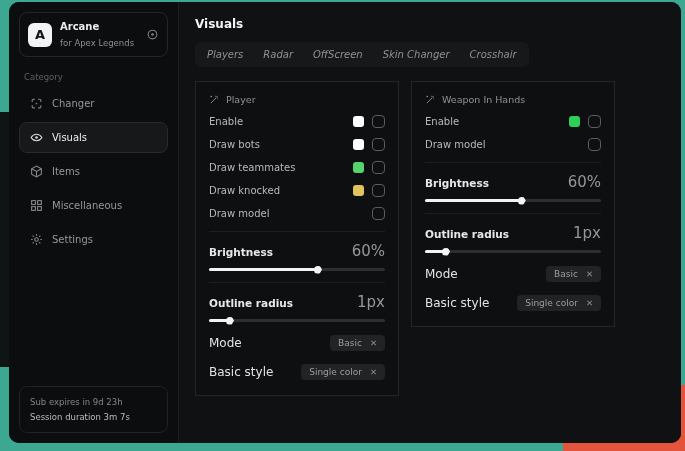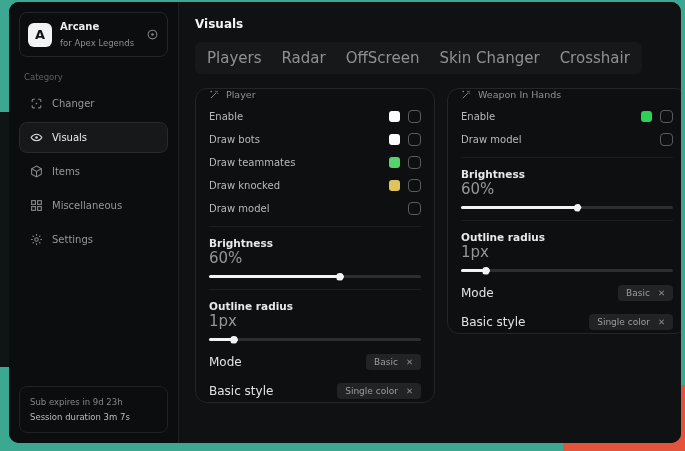--- a/index.html
+++ b/index.html
@@ -63,7 +63,7 @@
     background:#17181a; border-radius:6px; padding:3px; gap:2px;
   }
   .tab {
-    font-size:15px; color:#8f9295; padding:4px 9px; border-radius:5px; white-space:nowrap;
+    font-size:10px; color:#8f9295; padding:4px 9px; border-radius:5px; white-space:nowrap;font-style:italic;
   }
   .tab.active { background:#3b3d40; color:#ffffff; font-weight:bold; }
 

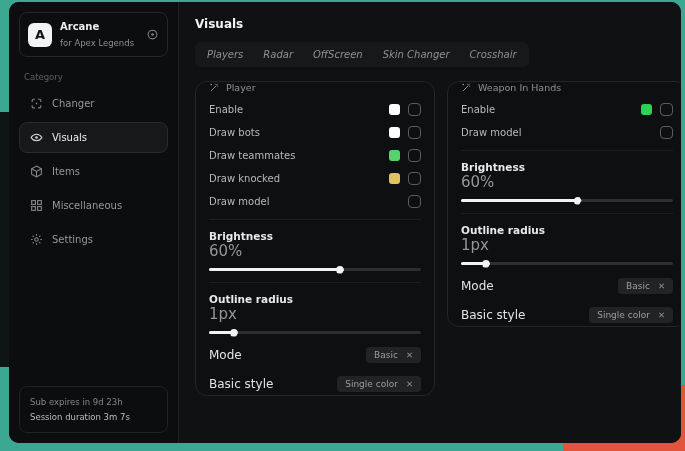--- a/index.html
+++ b/index.html
@@ -69,8 +69,8 @@
 
   .panels { display:flex; gap:12px; margin-top:14px; align-items:flex-start; }
   .panel {
-    width:240px; background:#0e0f11; border:1px solid #232527; border-radius:12px;
-    padding:0 13px;
+    width:204px; background:#0e0f11; border:1px solid #232527; border-radius:0;
+    padding:12px 13px;
   }
   .panel-head {
     display:flex; align-items:center; gap:6px; color:#8f9396; font-size:9.5px;

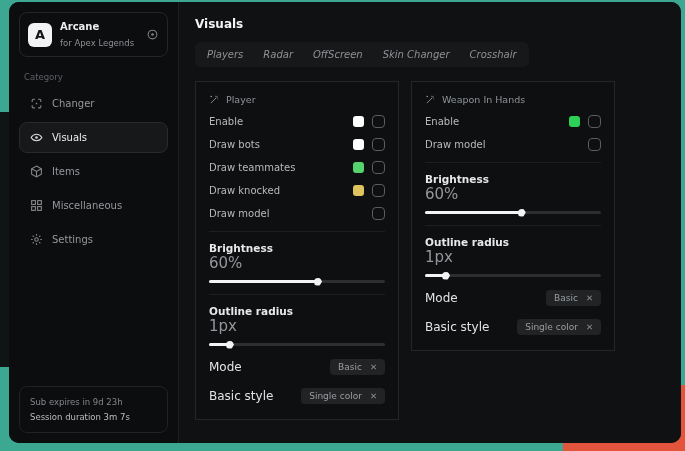--- a/index.html
+++ b/index.html
@@ -89,7 +89,7 @@
   .divider { border:none; border-top:1px solid #1c1e20; margin:11px 0 0; }
 
   .srow { margin:10px 0 4px; }
-  .srow .shead { display:flex; justify-content:space-between; align-items:baseline;flex-direction:column; }
+  .srow .shead { display:flex; justify-content:space-between; align-items:baseline; }
   .srow .slabel { font-size:10.5px; color:#e7e8e9; font-weight:bold; }
   .srow .svalue { font-size:15px; color:#94979a; }
   .track { position:relative; margin-top:8px; height:3px; background:#2c2e30; border-radius:2px; }

